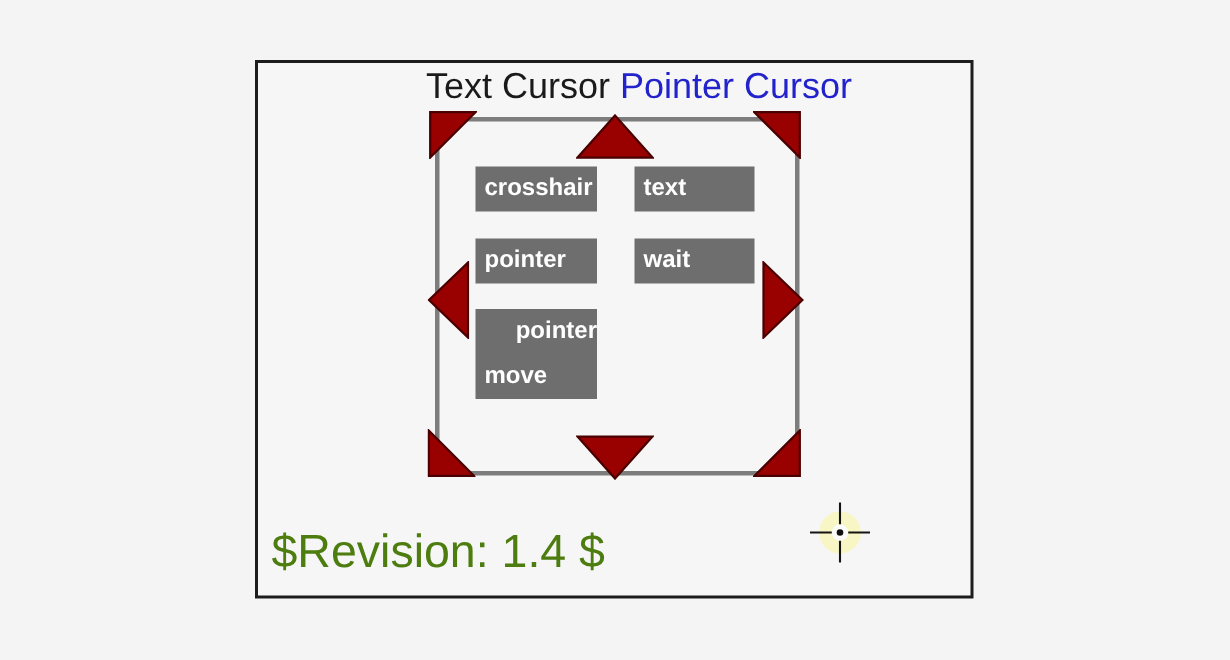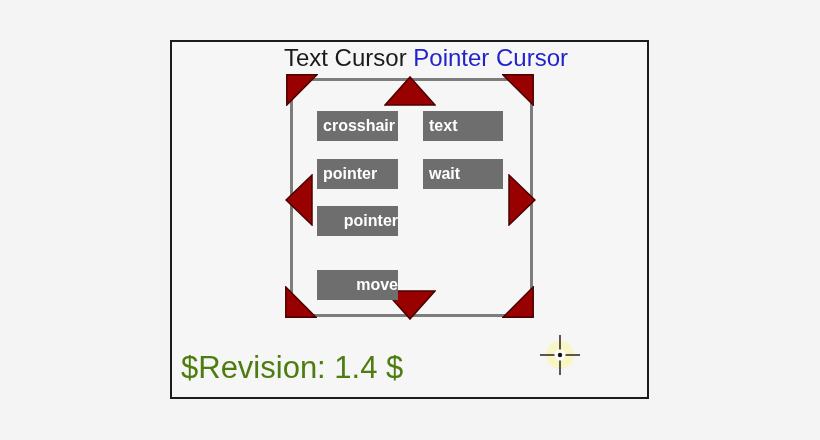--- a/index.html
+++ b/index.html
@@ -33,7 +33,7 @@
   .row-1 { top:111px; }
   .row-2 { top:159px; }
   .row-3 { top:206px;text-align:right; }
-  .row-4 { top:270px;text-align:right; }
+  .row-4 { top:236px; }
   .revision {
     position:absolute; left:181px; top:350px;
     font-size:31px; color:#4d7c0f;

